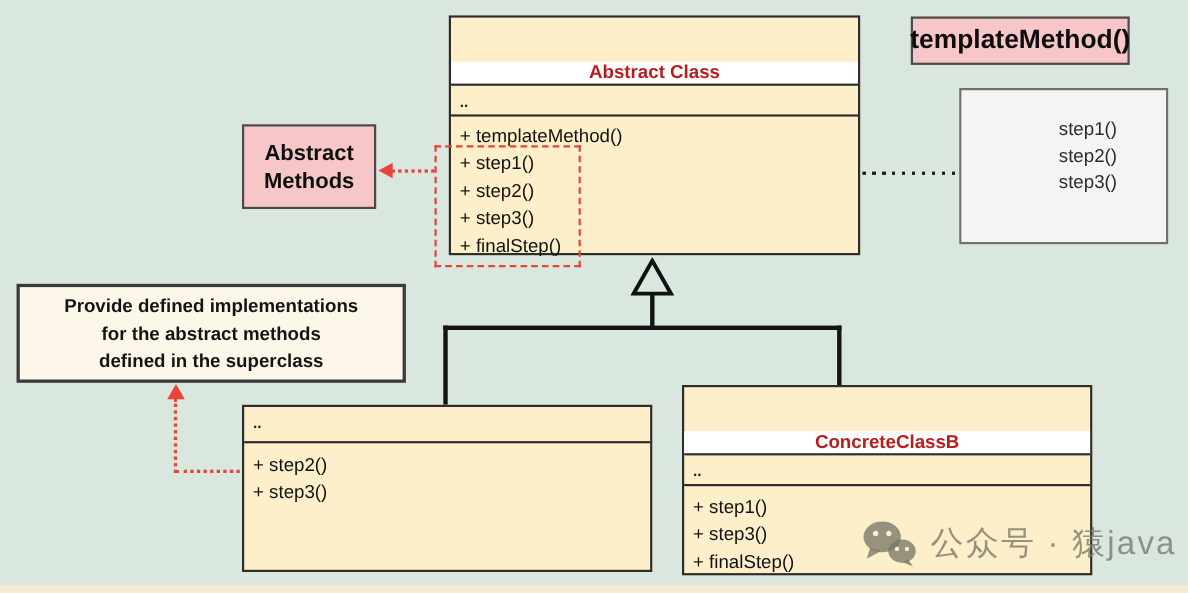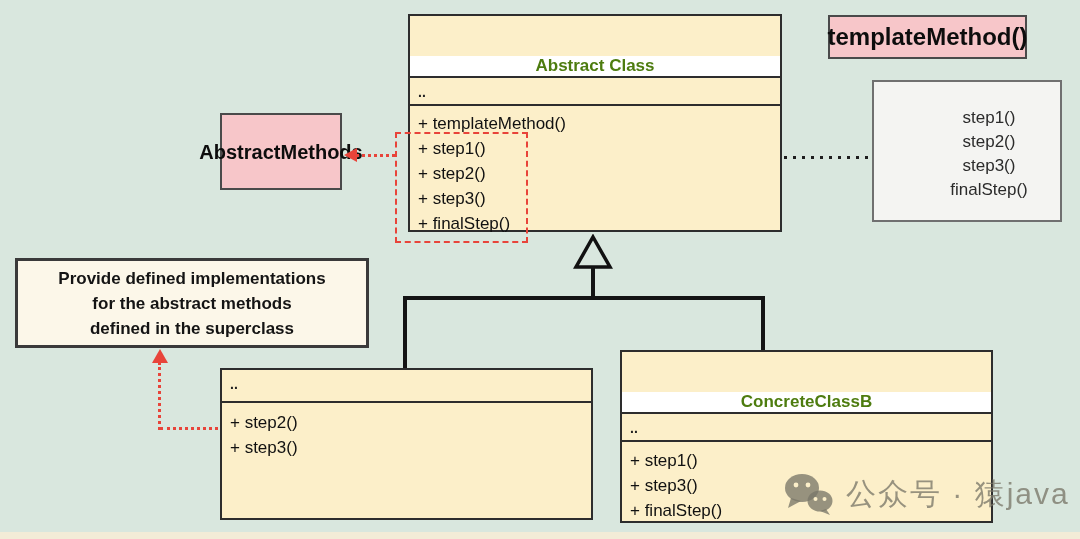--- a/index.html
+++ b/index.html
@@ -16,7 +16,7 @@
   .uml-header {
     background:#ffffff; border-bottom:2px solid #2d2d2d;
     display:flex; align-items:center; justify-content:center;
-    font-weight:bold; font-size:17px; color:#4d7c0f;margin-top:40px;
+    font-weight:bold; font-size:17px; color:#b91c1c;margin-top:40px;
   }
   .uml-attrs {
     border-bottom:2px solid #2d2d2d; font-weight:bold; font-size:14px;

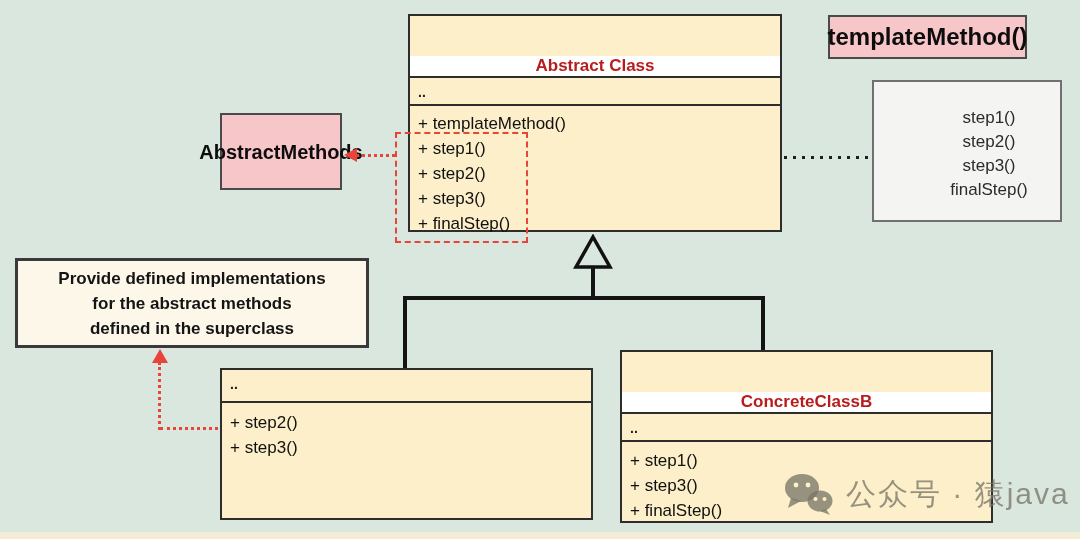--- a/index.html
+++ b/index.html
@@ -106,7 +106,7 @@
 
   <div class="abs black-dotted" style="left:784px; top:156px; width:86px;"></div>
 
-  <div class="abs pink-box" style="left:220px; top:113px; width:122px; height:77px; font-size:20px; line-height:26px; ">
+  <div class="abs pink-box" style="left:220px; top:113px; width:122px; height:77px; font-size:20px; line-height:26px; flex-direction:column;">
     <div>Abstract</div>
     <div>Methods</div>
   </div>

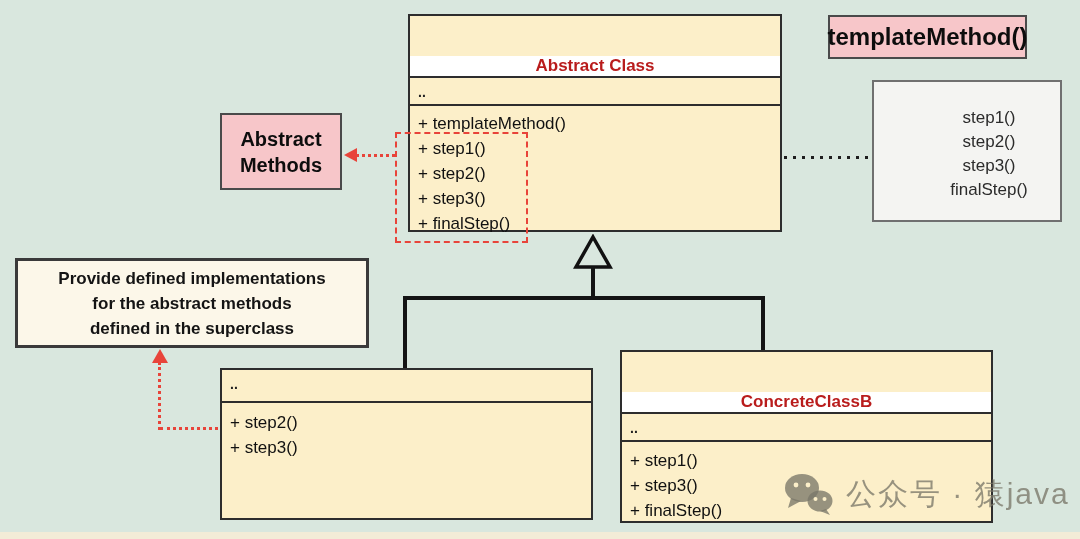--- a/index.html
+++ b/index.html
@@ -101,7 +101,6 @@
     <div>step1()</div>
     <div>step2()</div>
     <div>step3()</div>
-    <div>finalStep()</div>
   </div>
 
   <div class="abs black-dotted" style="left:784px; top:156px; width:86px;"></div>

